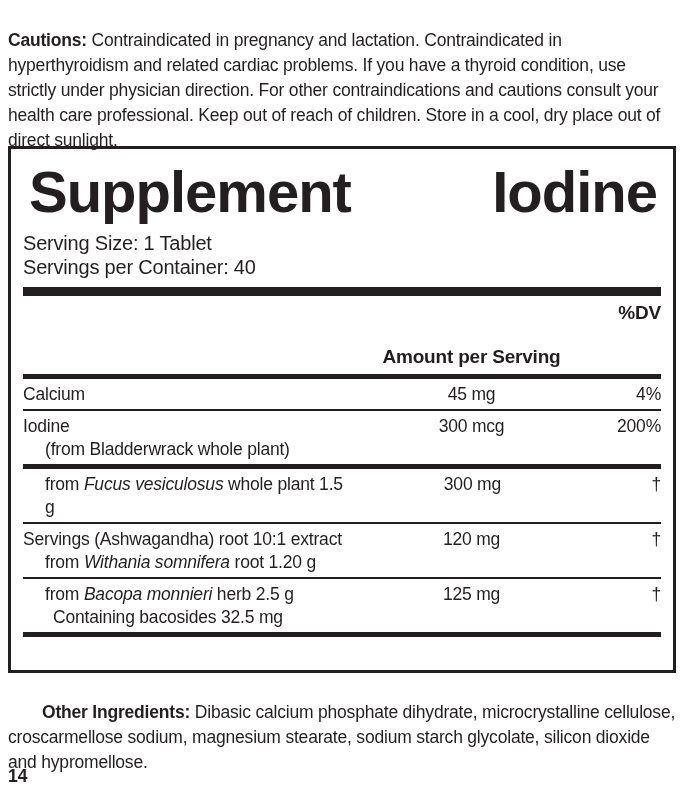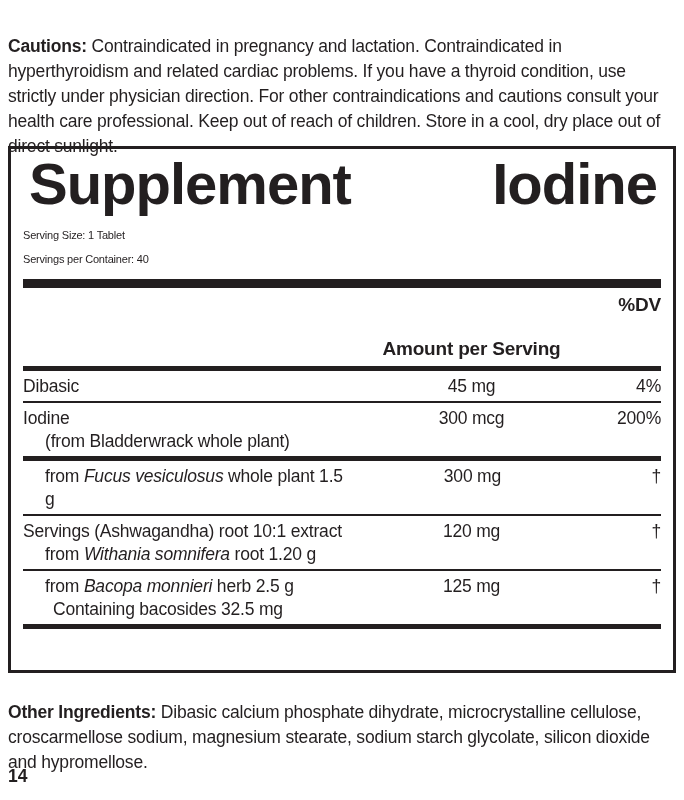--- a/index.html
+++ b/index.html
@@ -25,7 +25,7 @@
   .cautions {
     position: absolute;
     left: 8px;
-    top: 16px;
+    top: 10px;
     width: 668px;
     font-size: 17.5px;
     line-height: 25px;

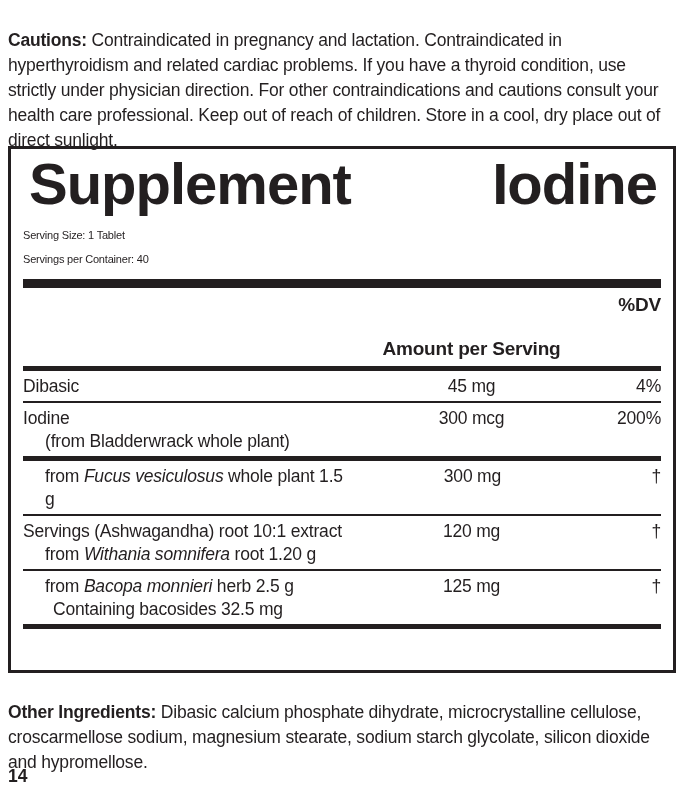--- a/index.html
+++ b/index.html
@@ -45,7 +45,7 @@
     height: 527px;
     border: 3px solid #231f20;
     box-sizing: border-box;
-    padding: 0 12px;
+    padding: 8px 12px;
   }
 
   .sf-title {

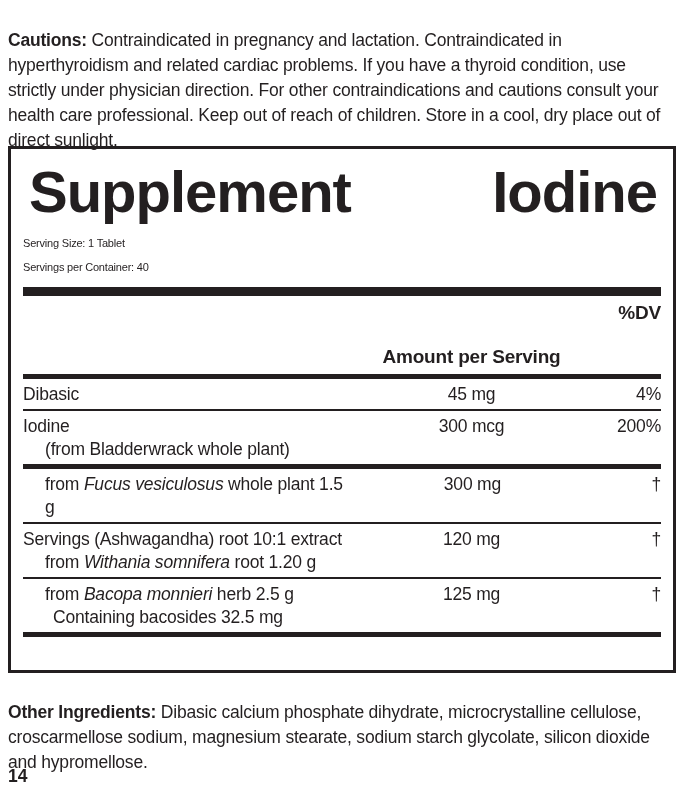--- a/index.html
+++ b/index.html
@@ -63,7 +63,7 @@
   }
 
   .serving-lines {
-    font-size: 11px;
+    font-size: 20px;
     line-height: 24px;
     letter-spacing: -0.2px;
     margin-top: 8px;

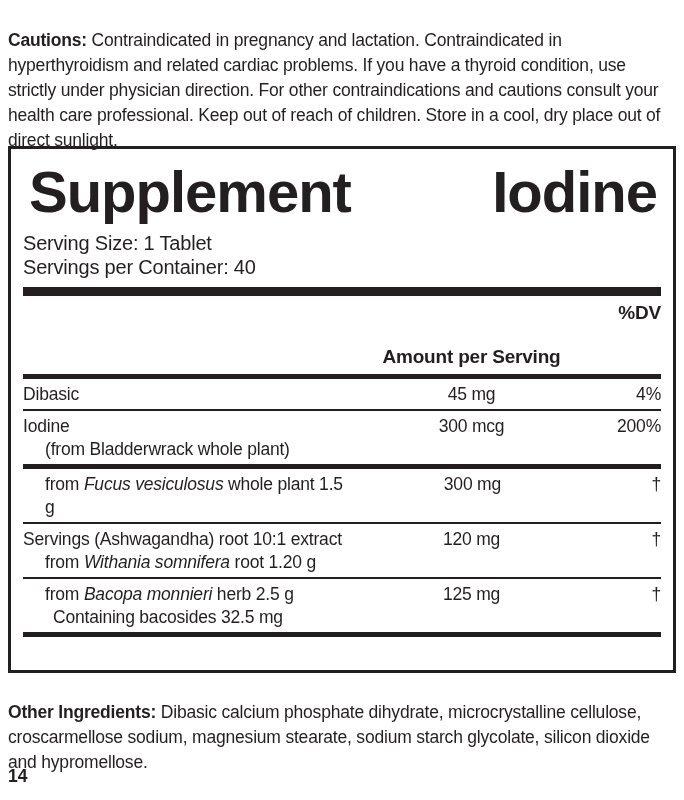--- a/index.html
+++ b/index.html
@@ -171,7 +171,7 @@
 
     <div class="nut-row">
       <span class="name">
-        <span>Dibasic</span>
+        <span>Calcium</span>
       </span>
       <span class="amt">45 mg</span>
       <span class="dv">4%</span>

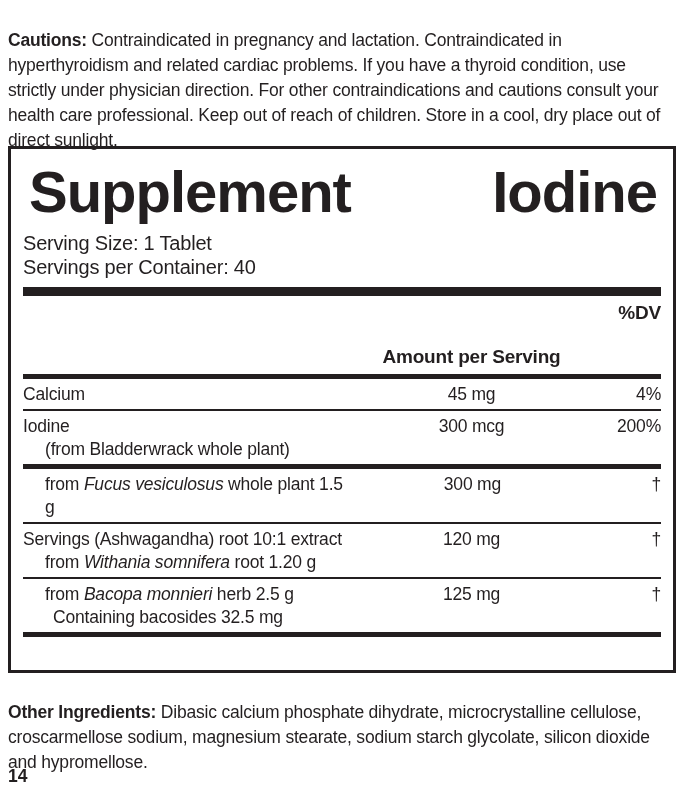--- a/index.html
+++ b/index.html
@@ -129,7 +129,7 @@
     line-height: 25px;
     letter-spacing: -0.2px;
   }
-  .other b { font-weight: bold; }
+  .other b { font-weight: bold; margin-left: 34px; }
 
   .pagenum {
     position: absolute;

